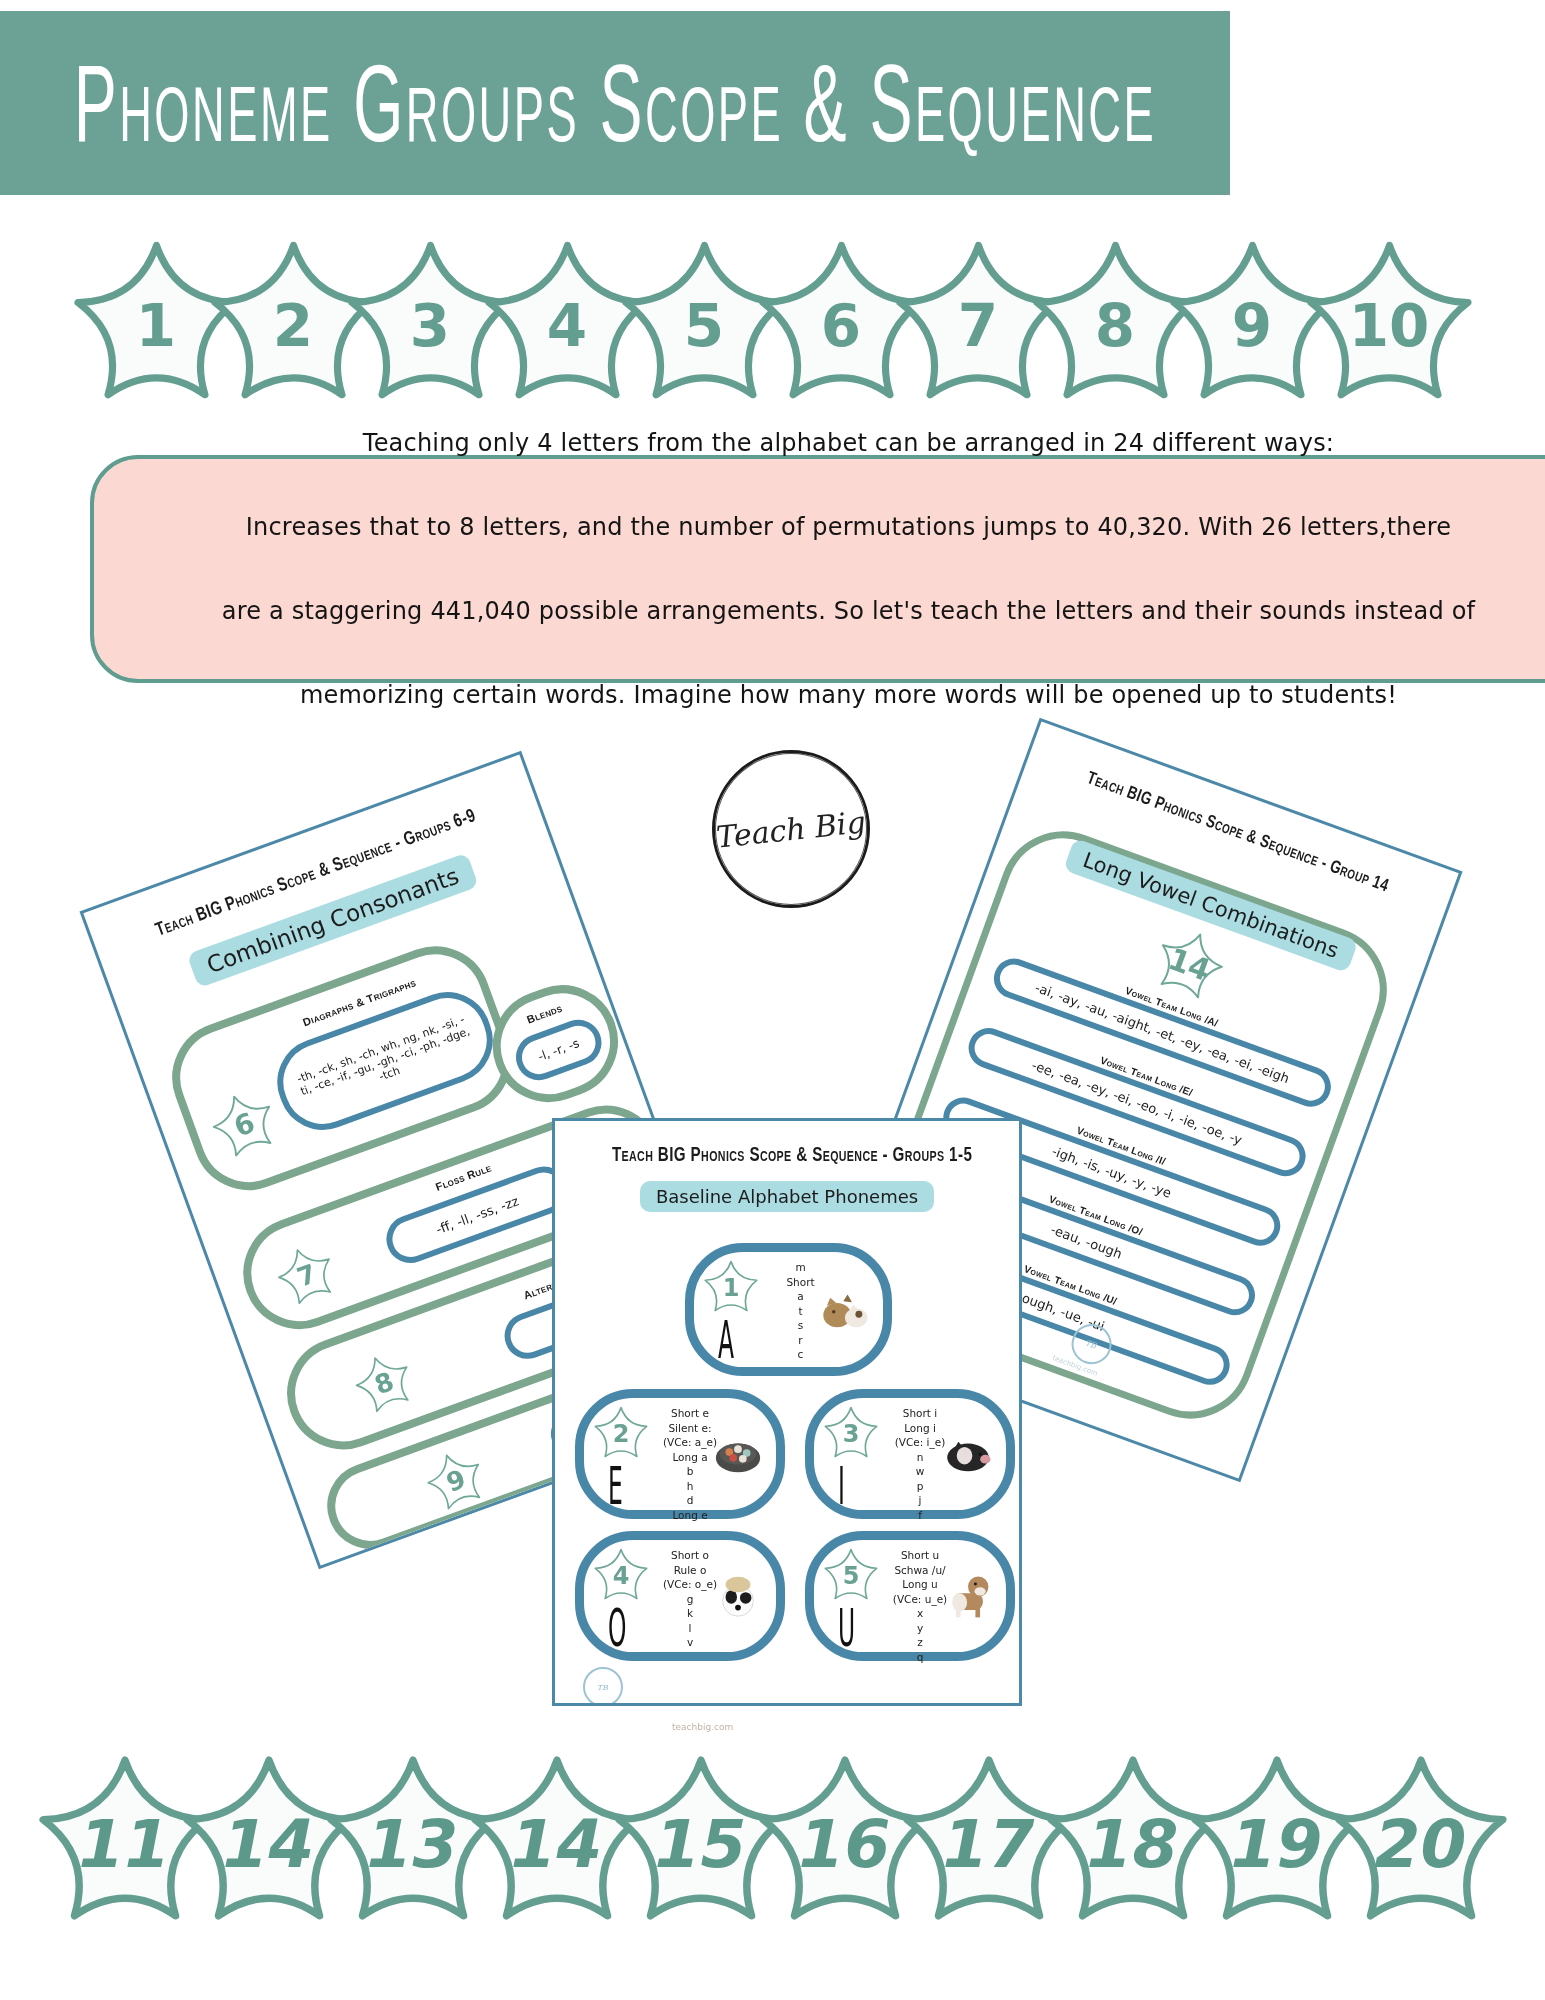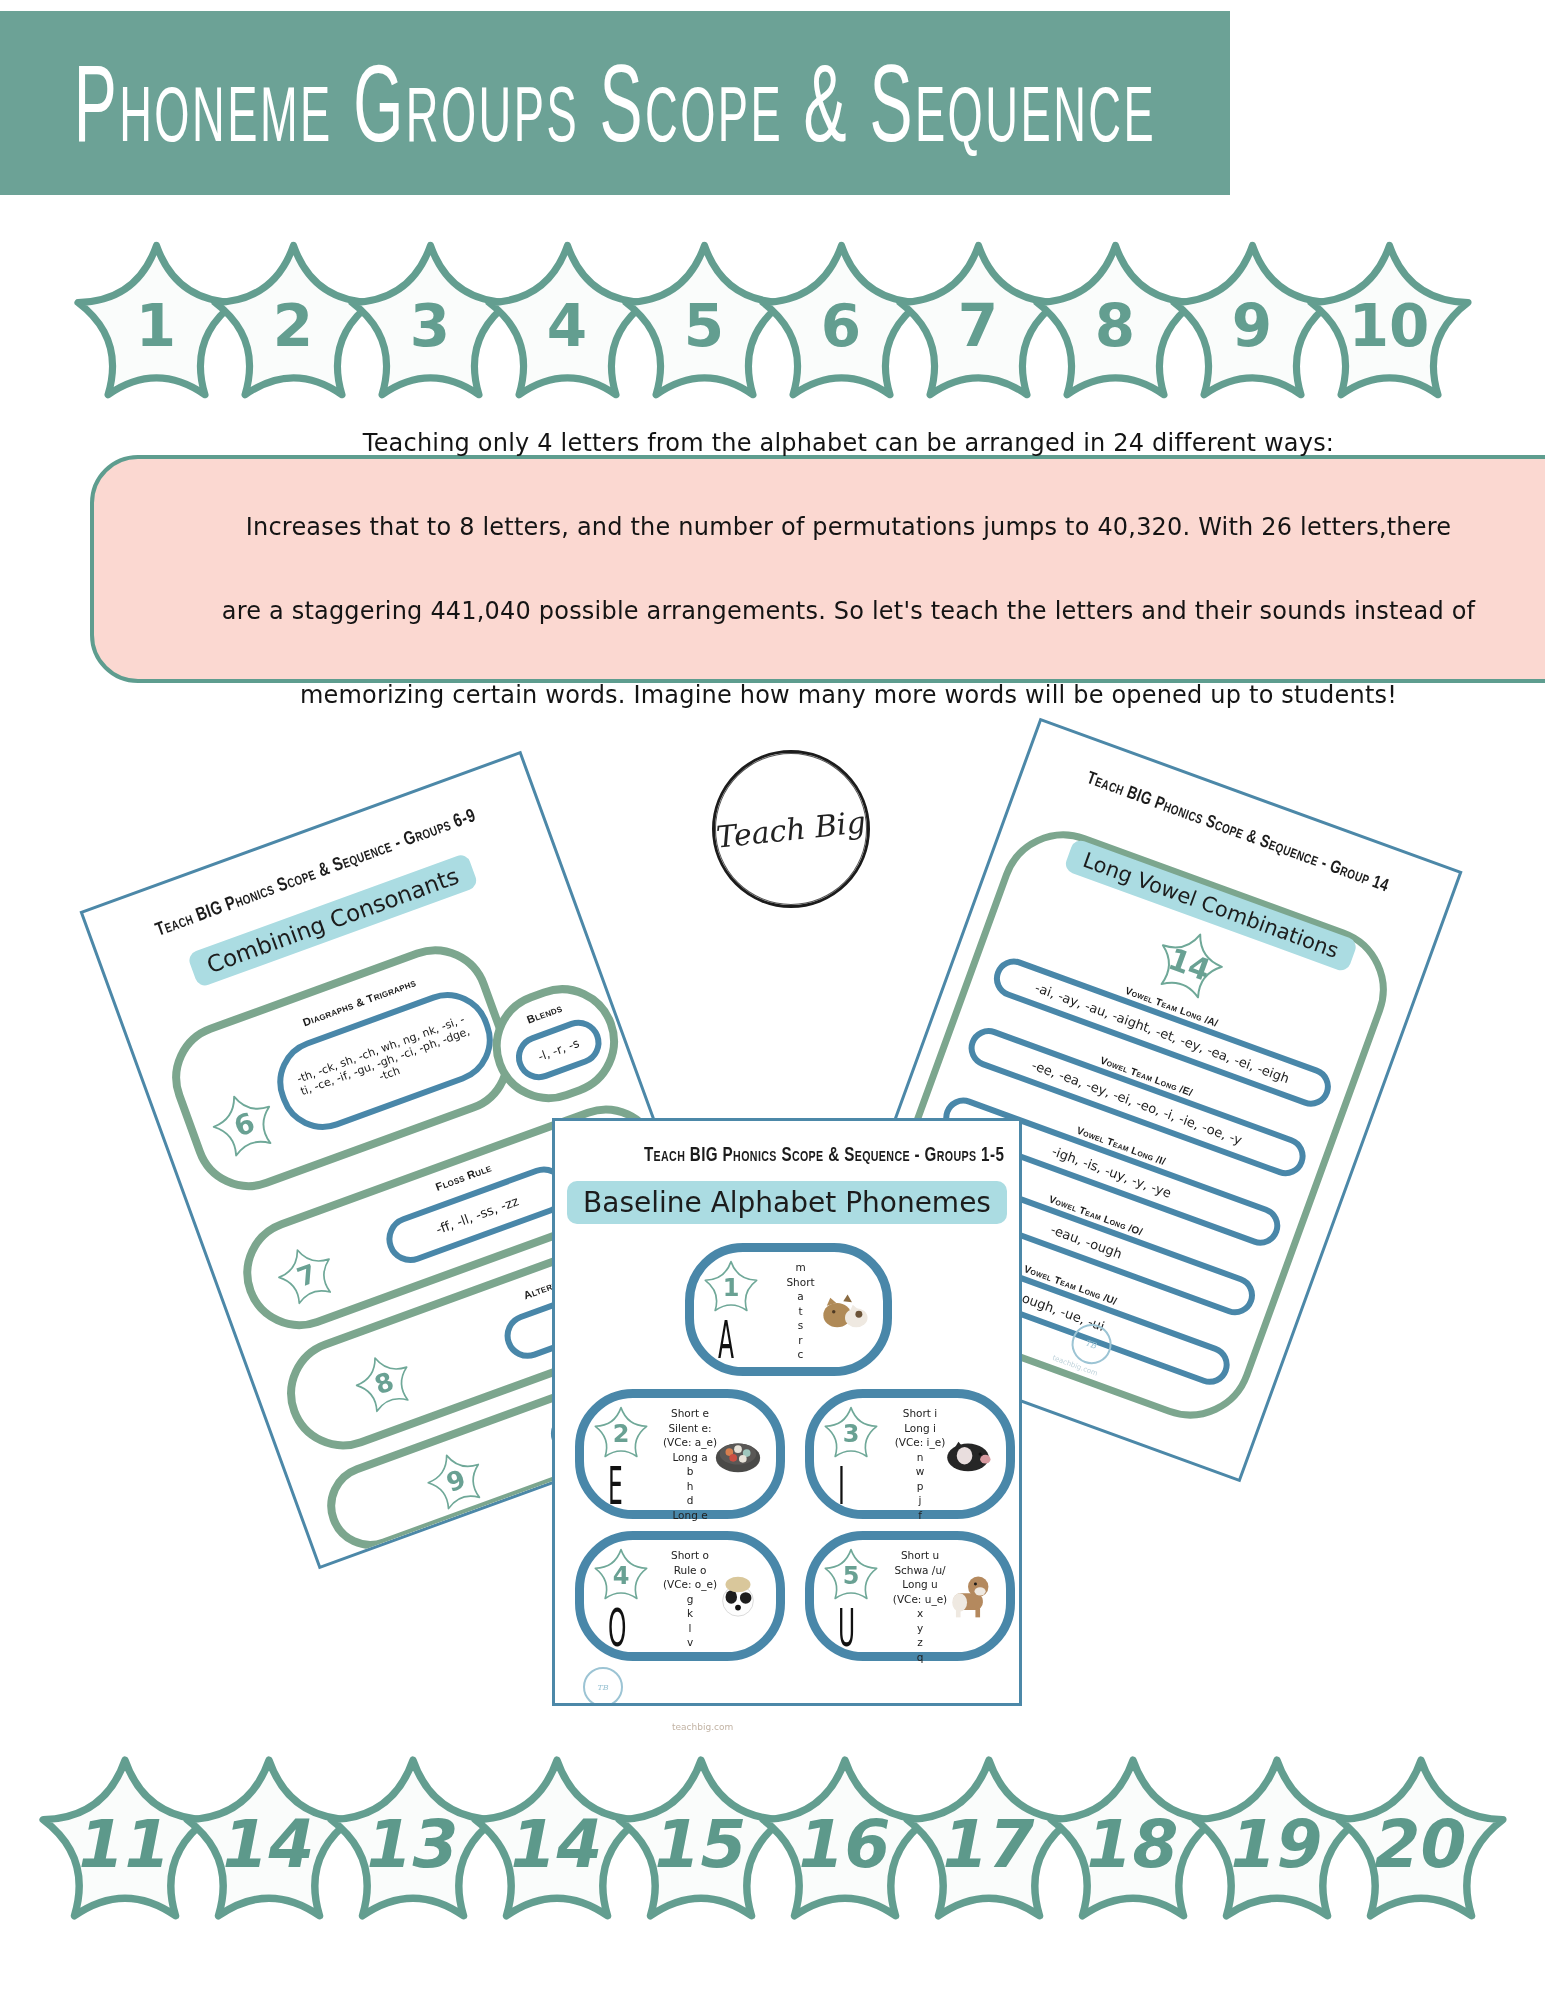--- a/index.html
+++ b/index.html
@@ -79,7 +79,7 @@
 
   
   .center-page{left:552px;top:1118px;width:470px;height:588px;z-index:3;}
-  .center-page .doctitle-wrap{top:22px;padding-left:32px;}
+  .center-page .doctitle-wrap{top:22px;}
   .center-page .doctitle{font-size:20px;}
   .center-page .hl-wrap{top:60px;}
   .center-page .hl{font-size:28px;}

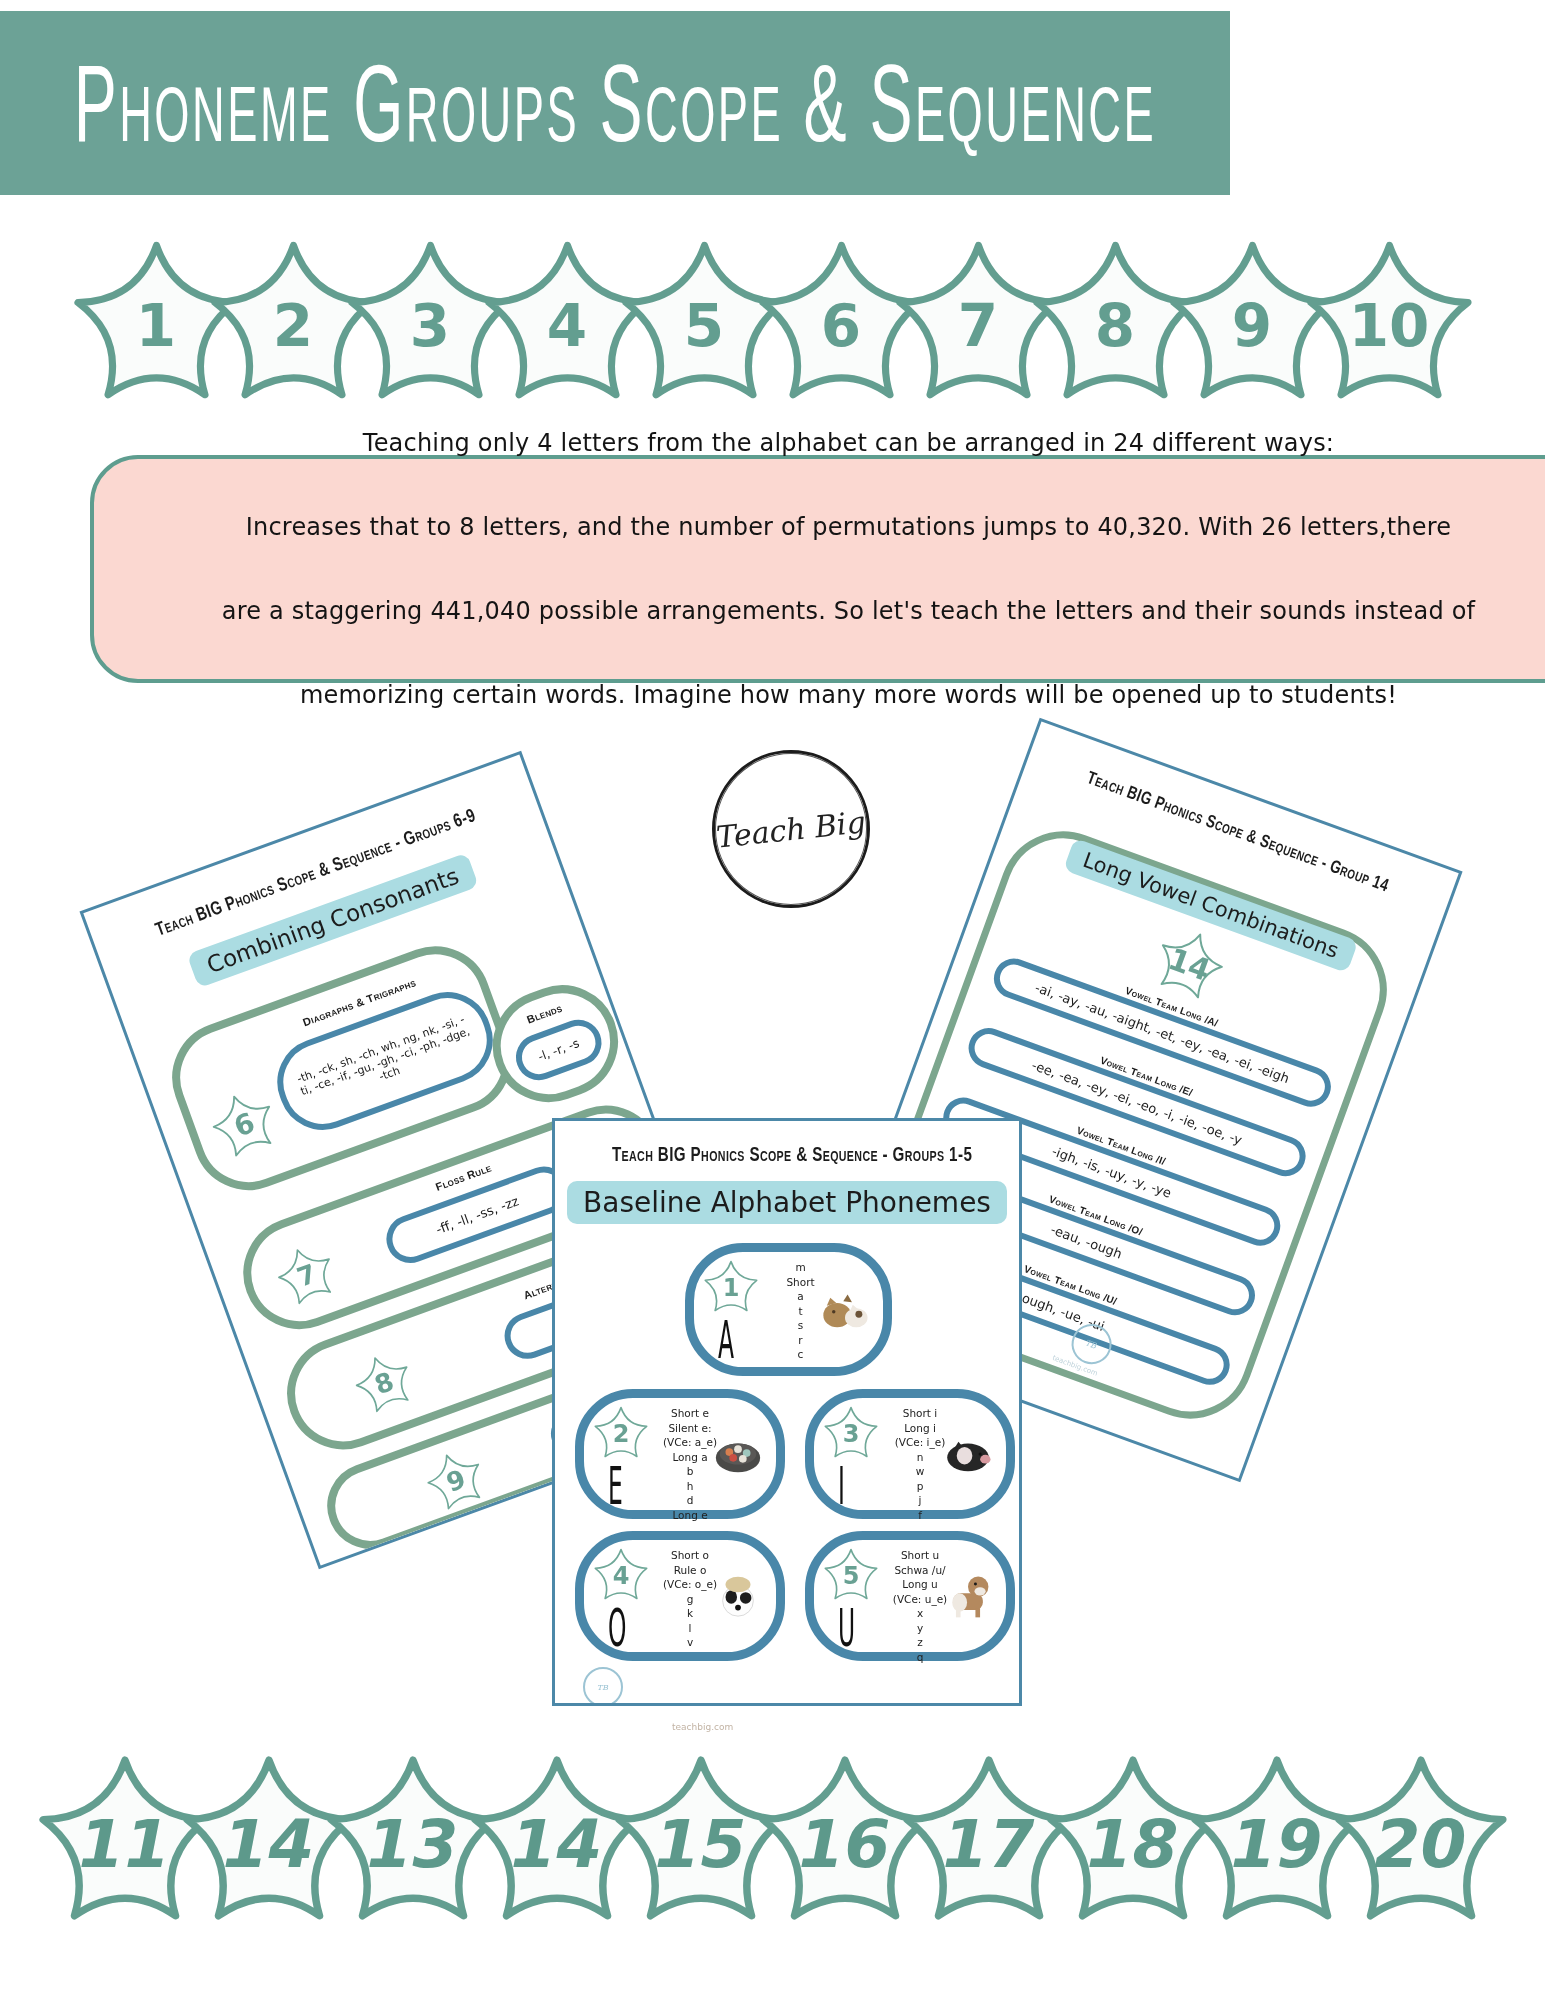--- a/index.html
+++ b/index.html
@@ -82,7 +82,7 @@
   .center-page .doctitle-wrap{top:22px;}
   .center-page .doctitle{font-size:20px;}
   .center-page .hl-wrap{top:60px;}
-  .center-page .hl{font-size:28px;}
+  .center-page .hl{font-size:18px;}
   .cpill{position:absolute;border:9px solid #4987A9;border-radius:58px;background:#ffffff;box-sizing:border-box;}
   .cpill .ministar{left:10px;top:8px;width:54px;height:54px;}
   .cpill .ministar span{font-size:24px;}

